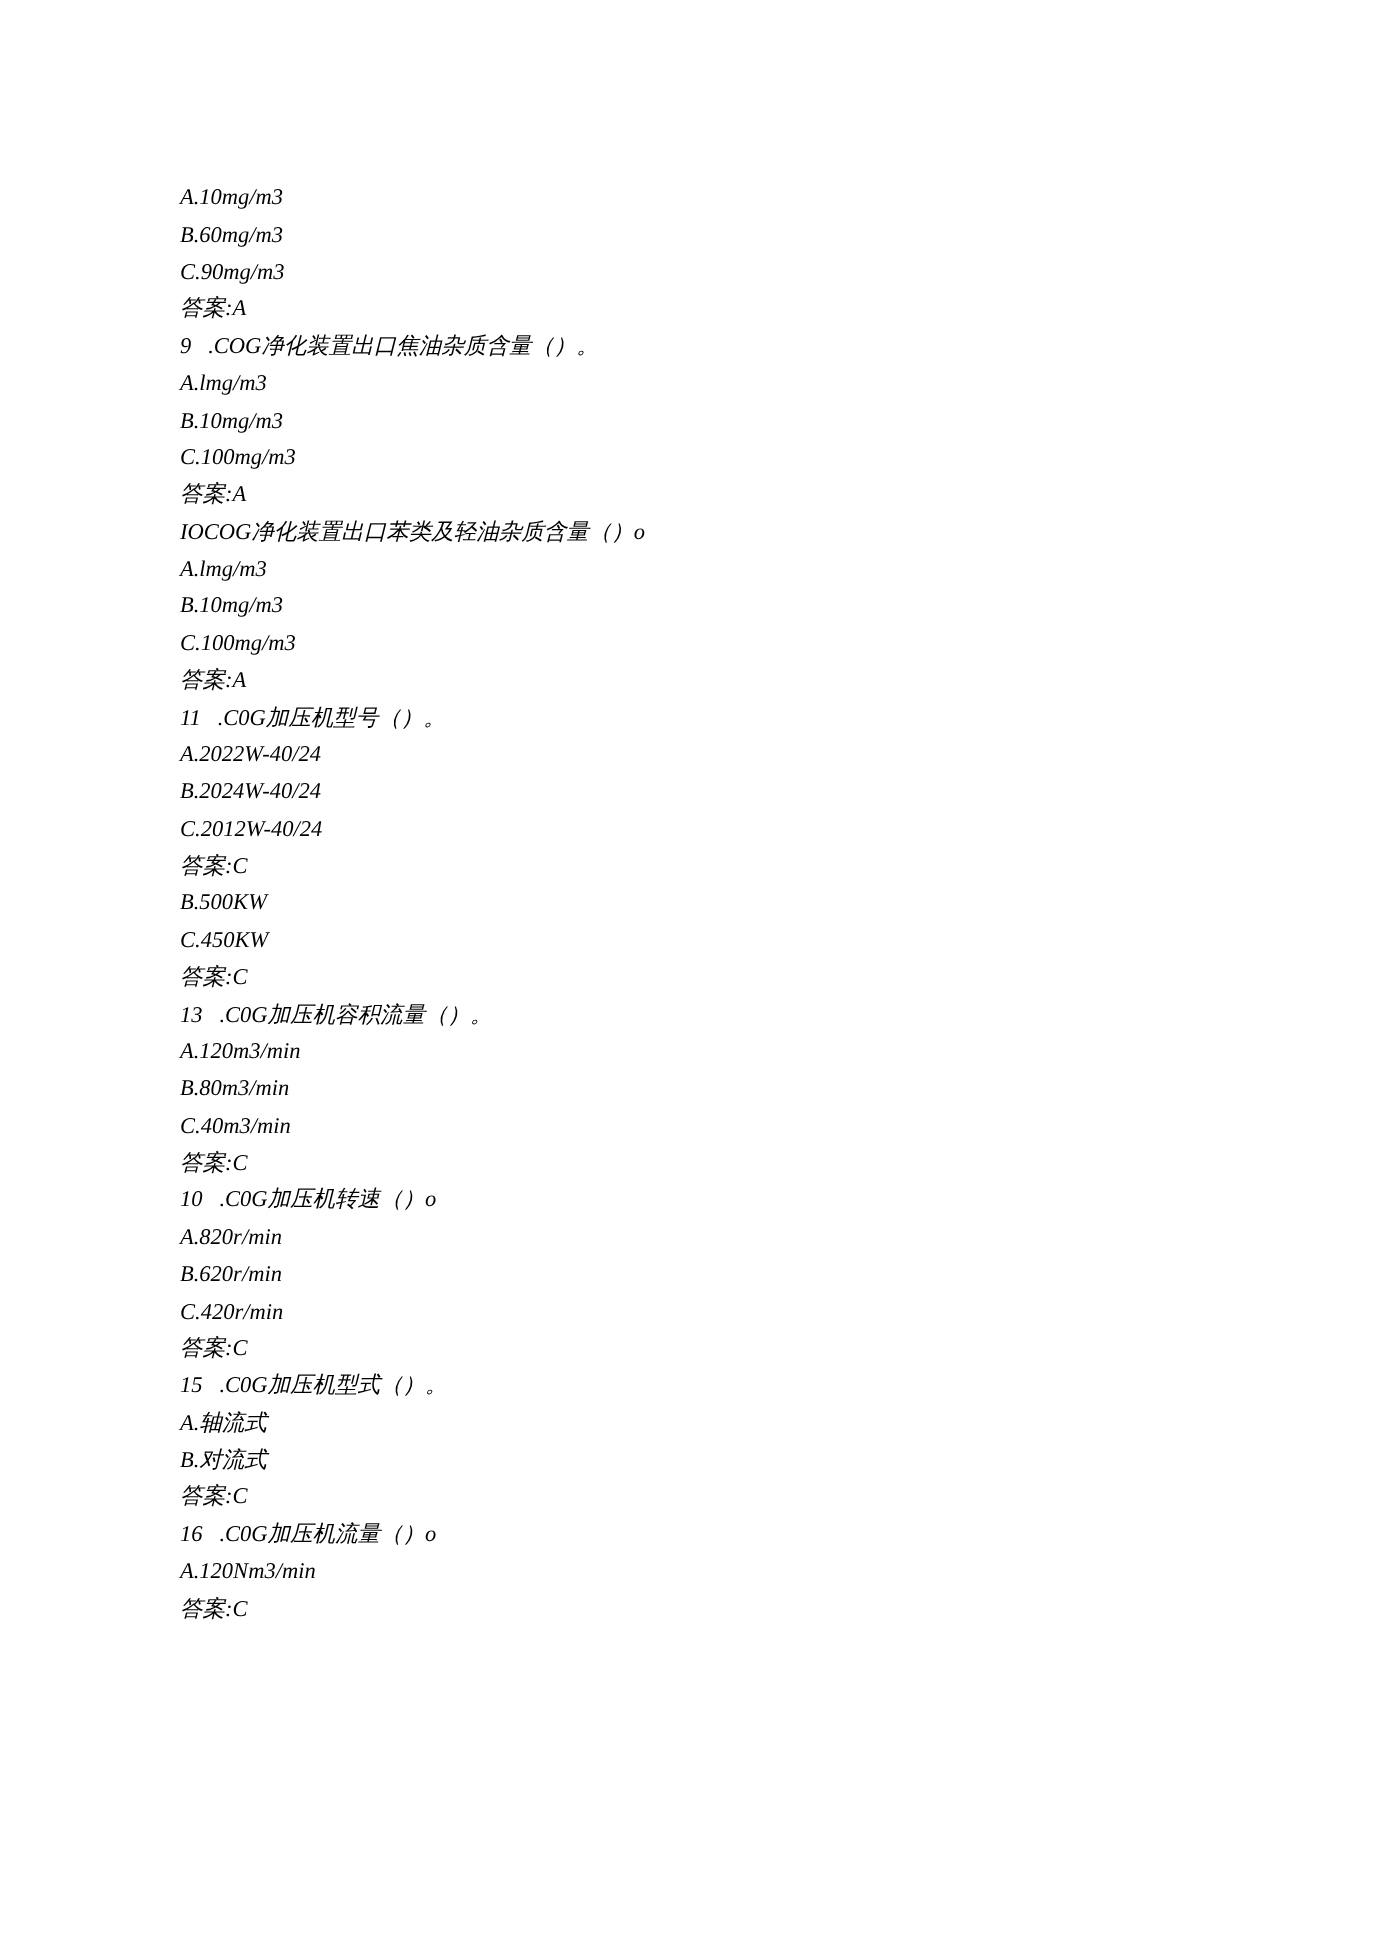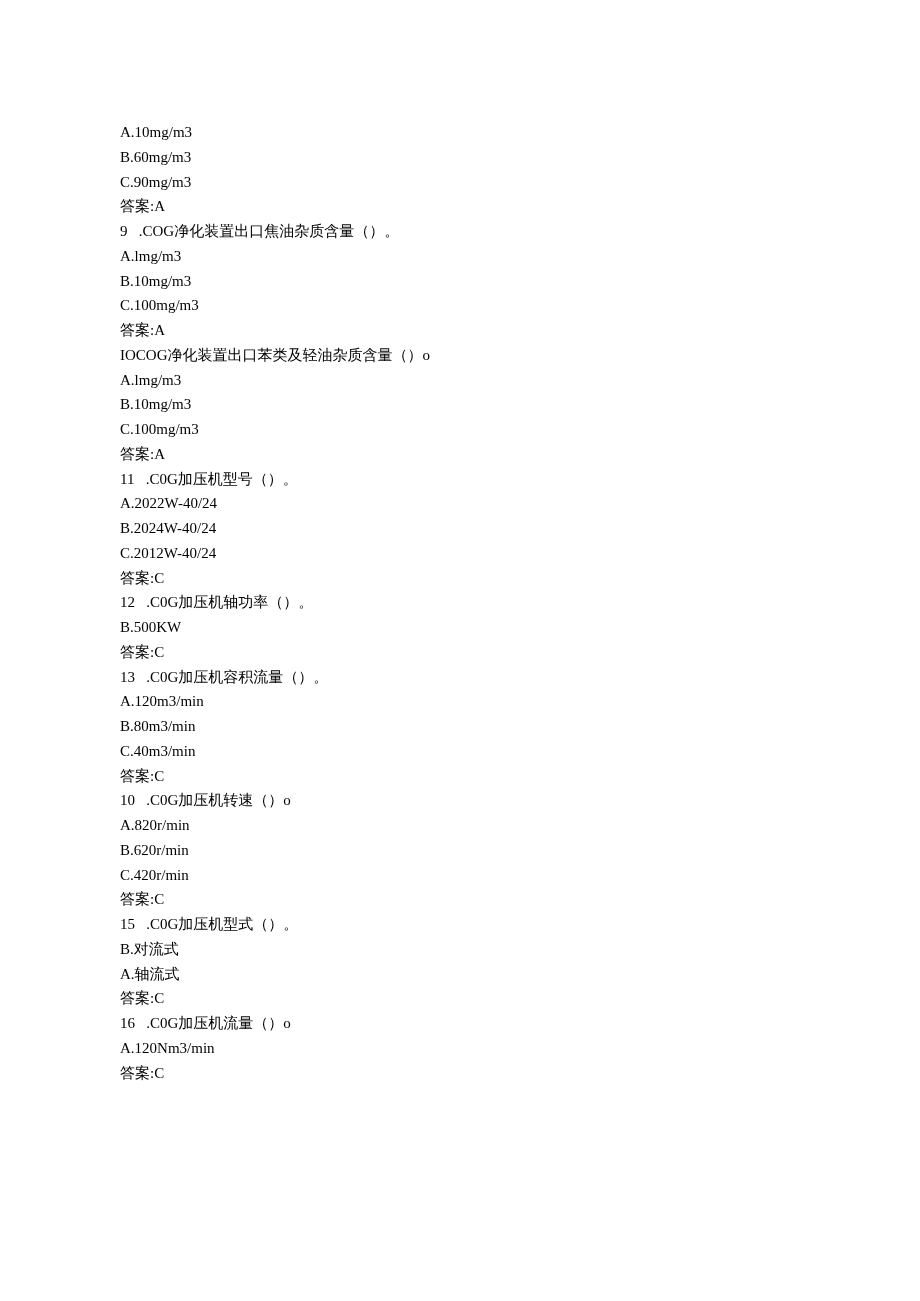--- a/index.html
+++ b/index.html
@@ -17,6 +17,7 @@
     }
     .line {
       white-space: pre-wrap;
+      font-style: italic;
     }
   </style>
 </head>

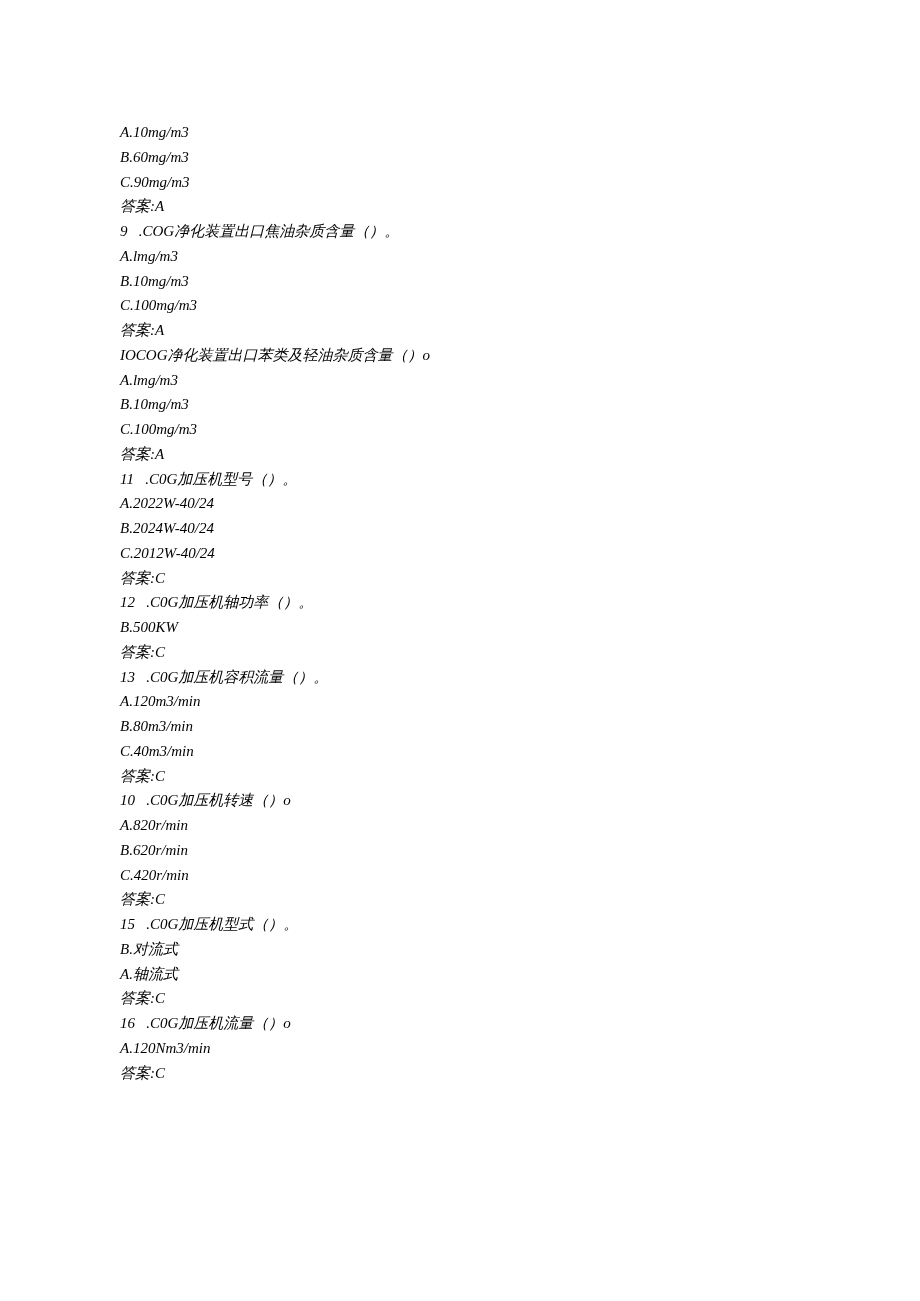--- a/index.html
+++ b/index.html
@@ -44,7 +44,6 @@
       <div class="line">B.2024W-40/24</div>
       <div class="line">C.2012W-40/24</div>
       <div class="line">答案:C</div>
-      <div class="line">12   .C0G加压机轴功率（）。</div>
       <div class="line">B.500KW</div>
       <div class="line">答案:C</div>
       <div class="line">13   .C0G加压机容积流量（）。</div>

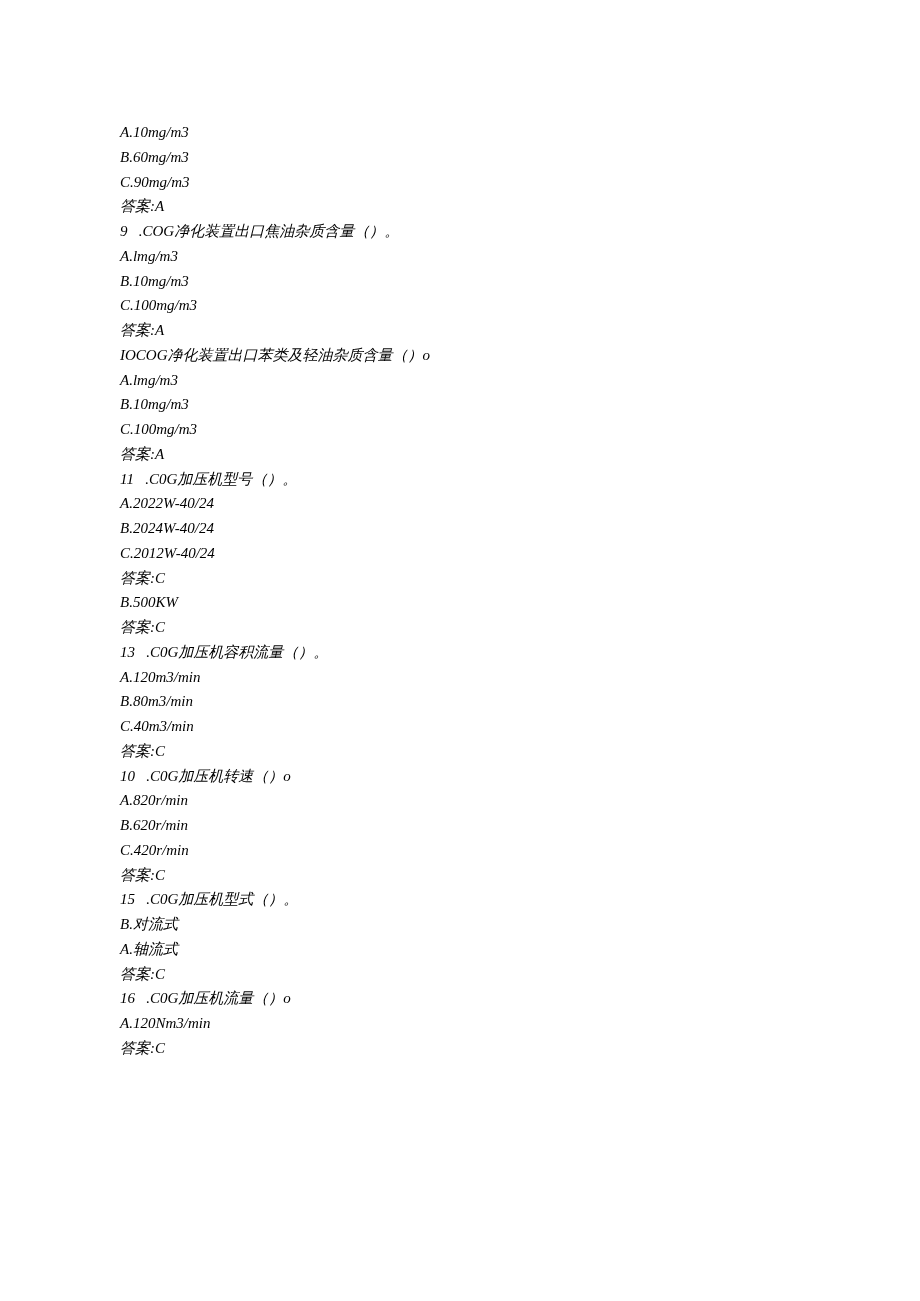--- a/index.html
+++ b/index.html
@@ -45,6 +45,7 @@
       <div class="line">C.2012W-40/24</div>
       <div class="line">答案:C</div>
       <div class="line">B.500KW</div>
+      <div class="line">C.450KW</div>
       <div class="line">答案:C</div>
       <div class="line">13   .C0G加压机容积流量（）。</div>
       <div class="line">A.120m3/min</div>

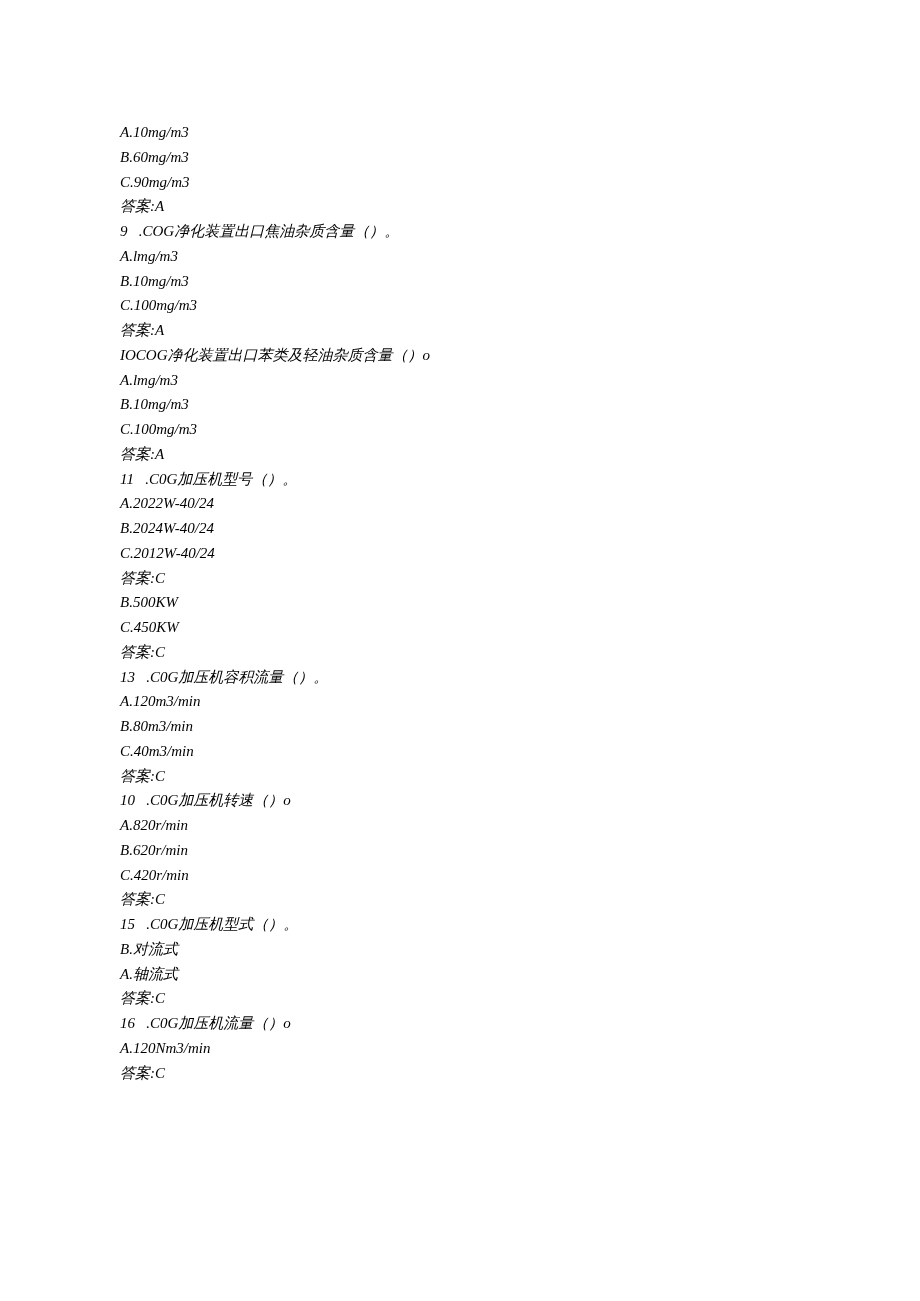--- a/index.html
+++ b/index.html
@@ -58,8 +58,8 @@
       <div class="line">C.420r/min</div>
       <div class="line">答案:C</div>
       <div class="line">15   .C0G加压机型式（）。</div>
+      <div class="line">A.轴流式</div>
       <div class="line">B.对流式</div>
-      <div class="line">A.轴流式</div>
       <div class="line">答案:C</div>
       <div class="line">16   .C0G加压机流量（）o</div>
       <div class="line">A.120Nm3/min</div>

